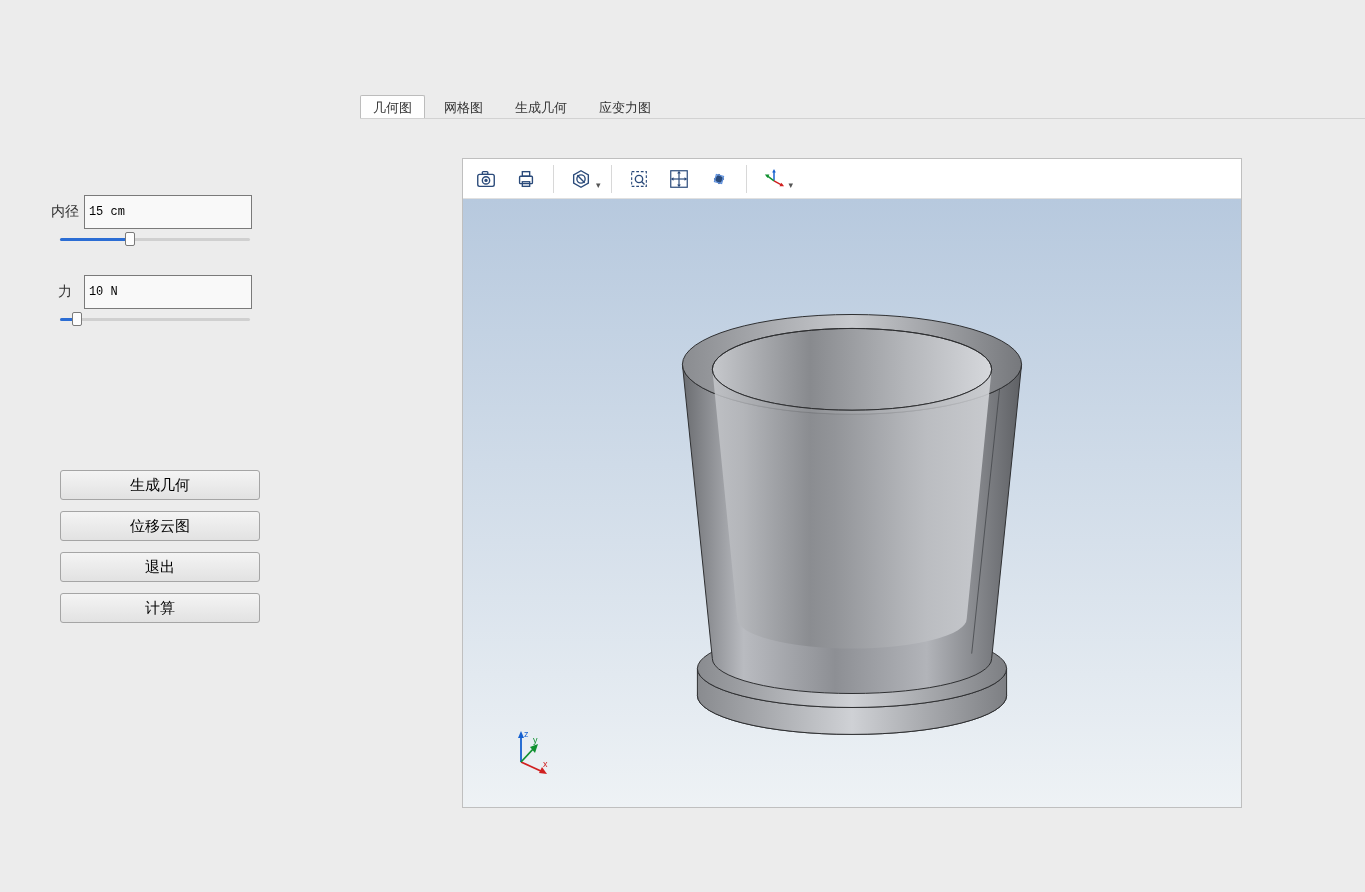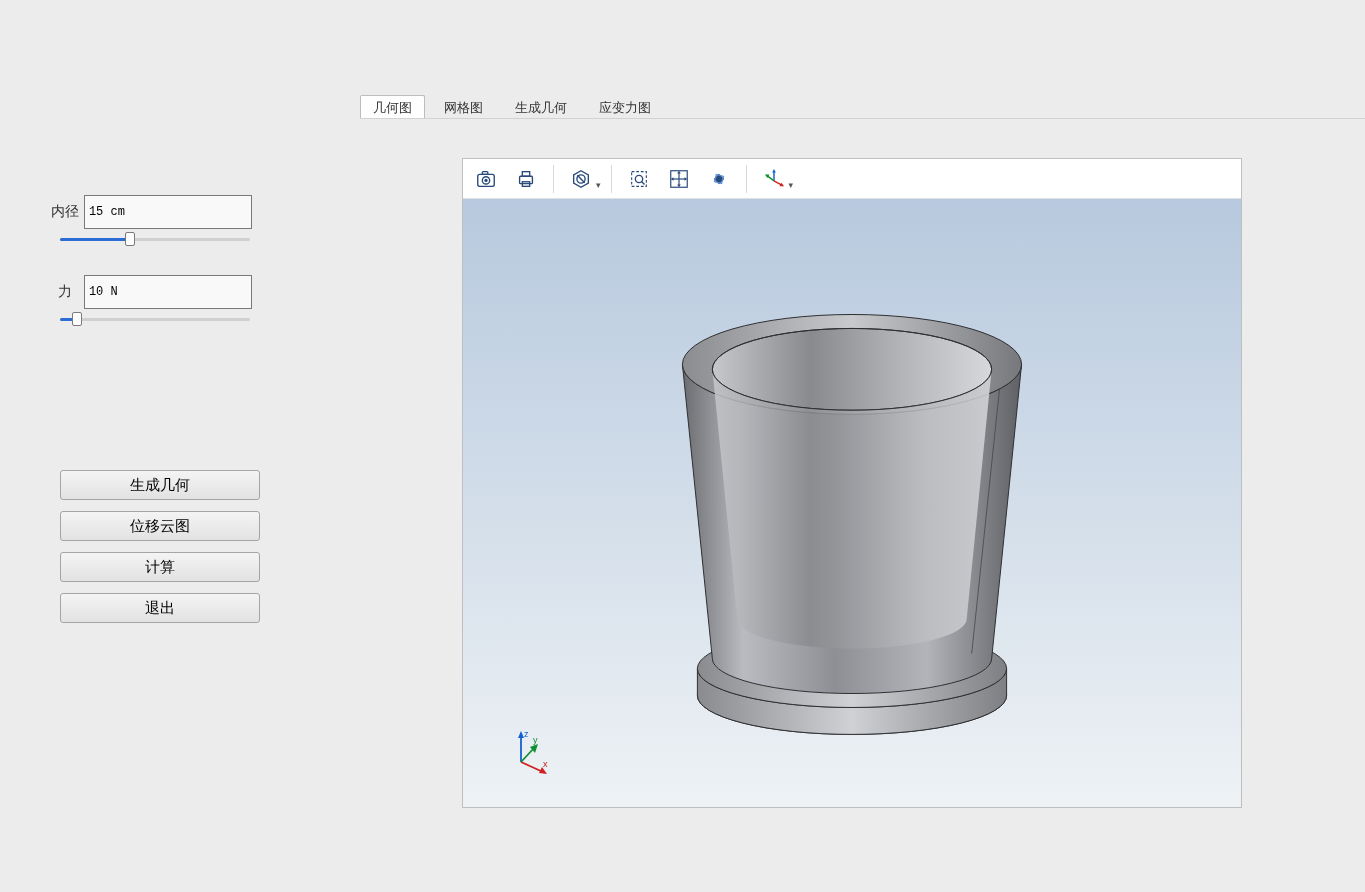--- a/index.html
+++ b/index.html
@@ -226,8 +226,8 @@
 <div class="btns">
   <button class="btn">生成几何</button>
   <button class="btn">位移云图</button>
+  <button class="btn">退出</button>
   <button class="btn">计算</button>
-  <button class="btn">退出</button>
 </div>
 
 <div class="tabs">

